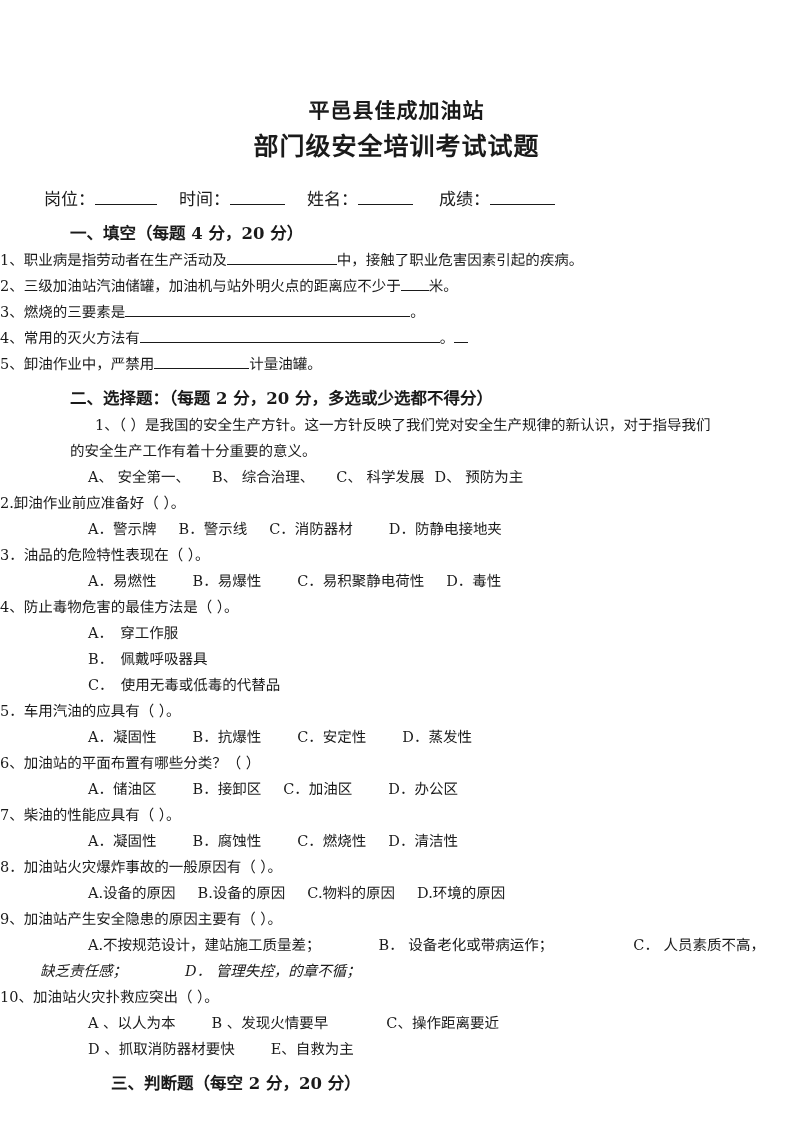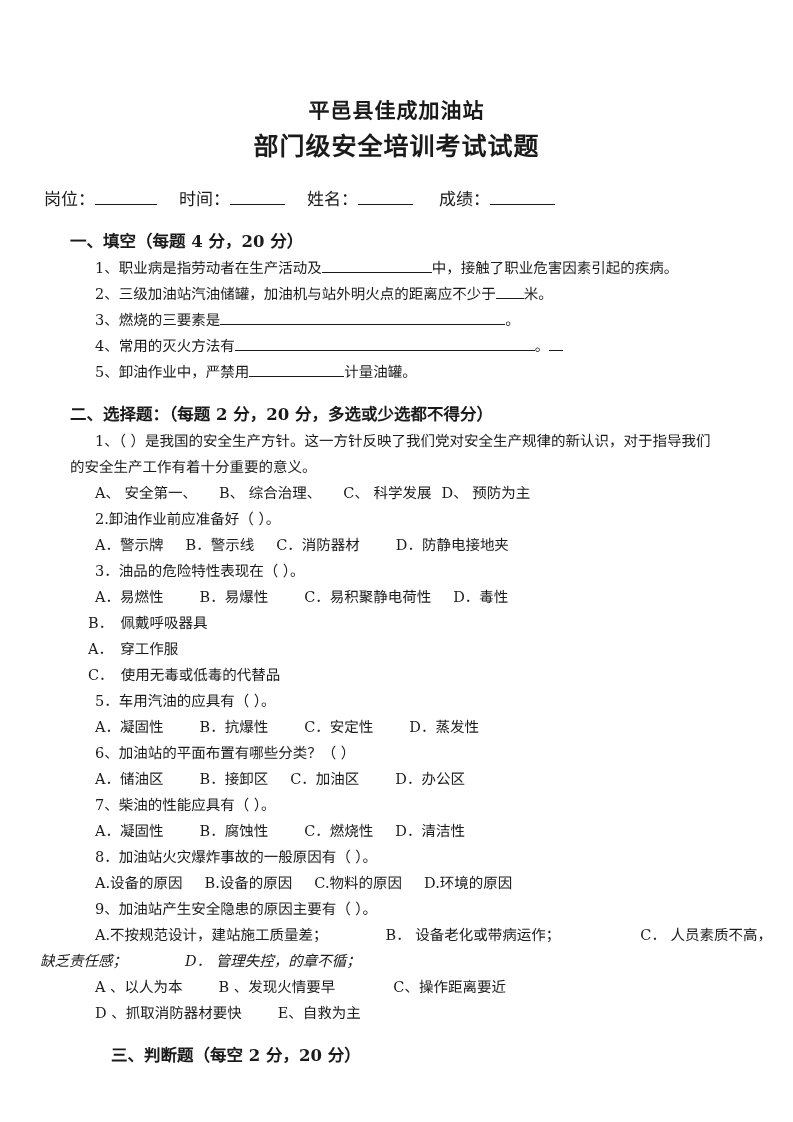--- a/index.html
+++ b/index.html
@@ -77,7 +77,7 @@
     font-weight: bold;
     padding-left: 70px;
     line-height: 27px;
-    margin-top: 16px;
+    margin-top: 8px;
   }
   .section-head.indented { padding-left: 111px; }
 

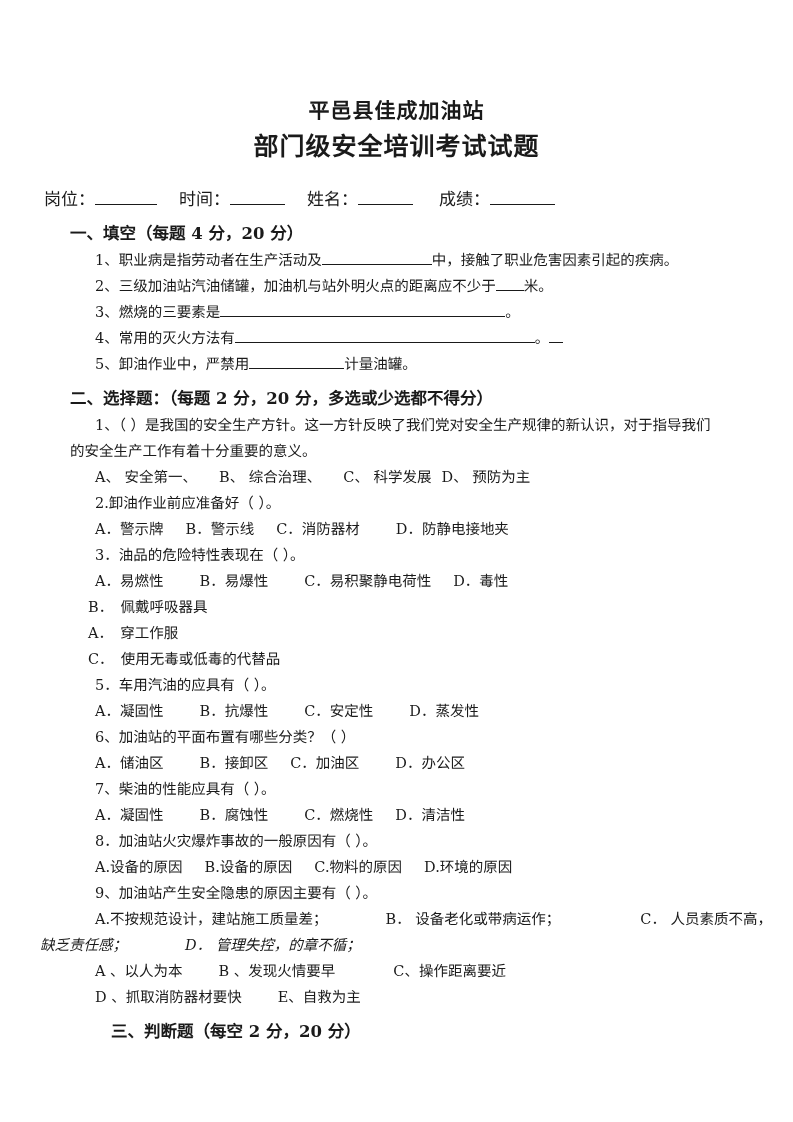--- a/index.html
+++ b/index.html
@@ -84,7 +84,6 @@
   .q-line {
     font-size: 14.5px;
     line-height: 26px;
-    padding-left: 95px;
     white-space: nowrap;
   }
   .q-line.hang {

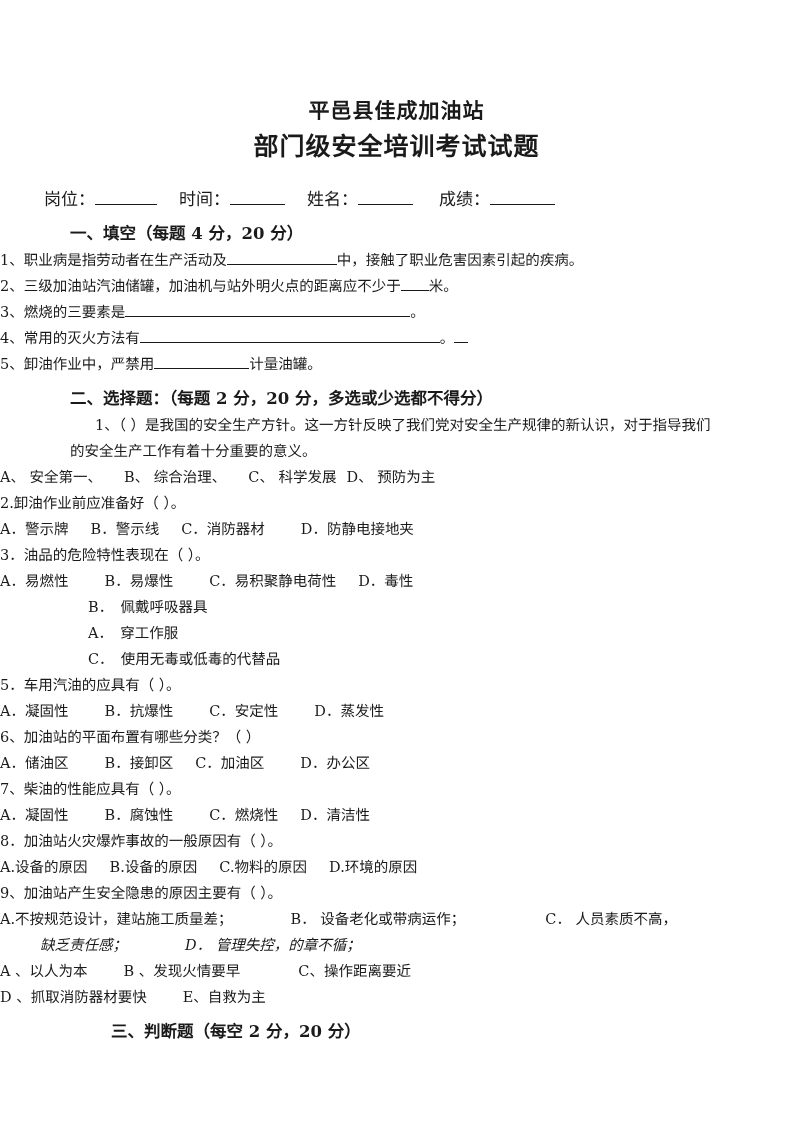--- a/index.html
+++ b/index.html
@@ -93,6 +93,7 @@
     text-indent: 25px;
   }
   .q-line.opt {
+    padding-left: 88px;
   }
   .q-line.opt-deep {
     padding-left: 88px;

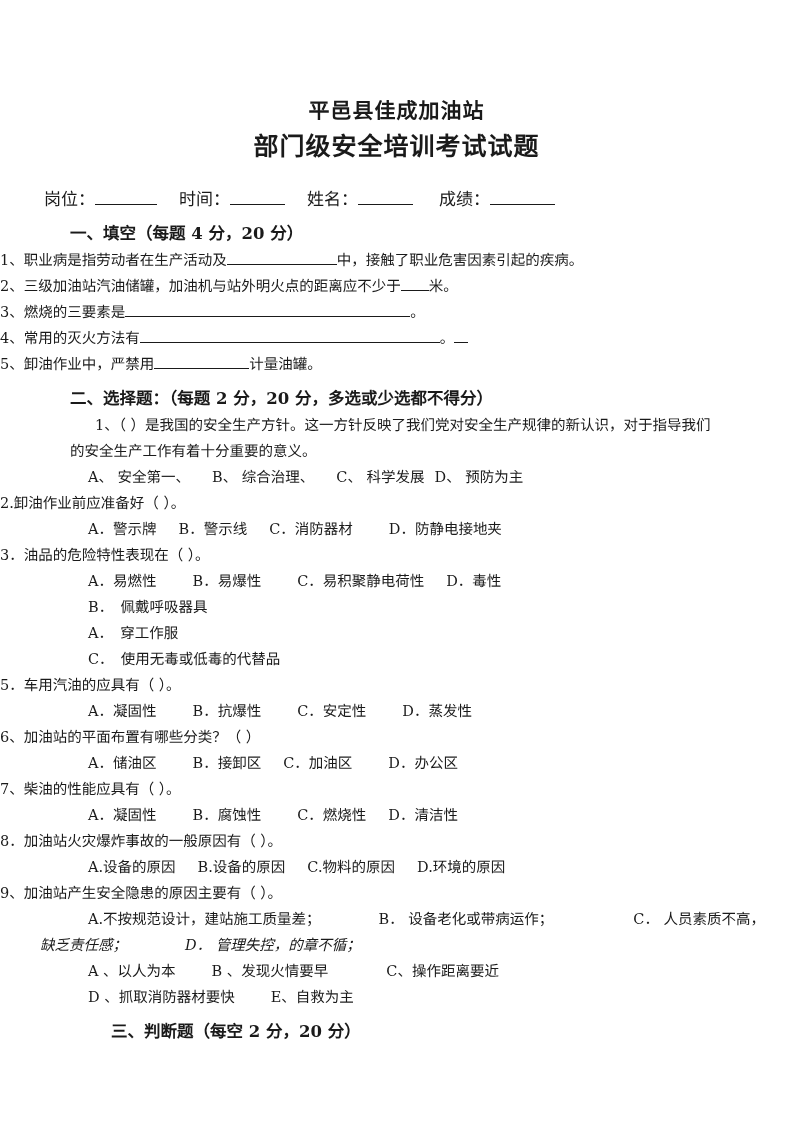--- a/index.html
+++ b/index.html
@@ -159,6 +159,7 @@
   <div class="q-line">3．油品的危险特性表现在（        ）。</div>
   <div class="q-line opt"><span>A．易燃性</span><span class="sp-l"></span><span>B．易爆性</span><span class="sp-l"></span><span>C．易积聚静电荷性</span><span class="sp-m"></span><span>D．毒性</span></div>
 
+  <div class="q-line">4、防止毒物危害的最佳方法是（    ）。</div>
   <div class="q-line opt-deep">B．　佩戴呼吸器具</div>
   <div class="q-line opt-deep">A．　穿工作服</div>
   <div class="q-line opt-deep">C．　使用无毒或低毒的代替品</div>

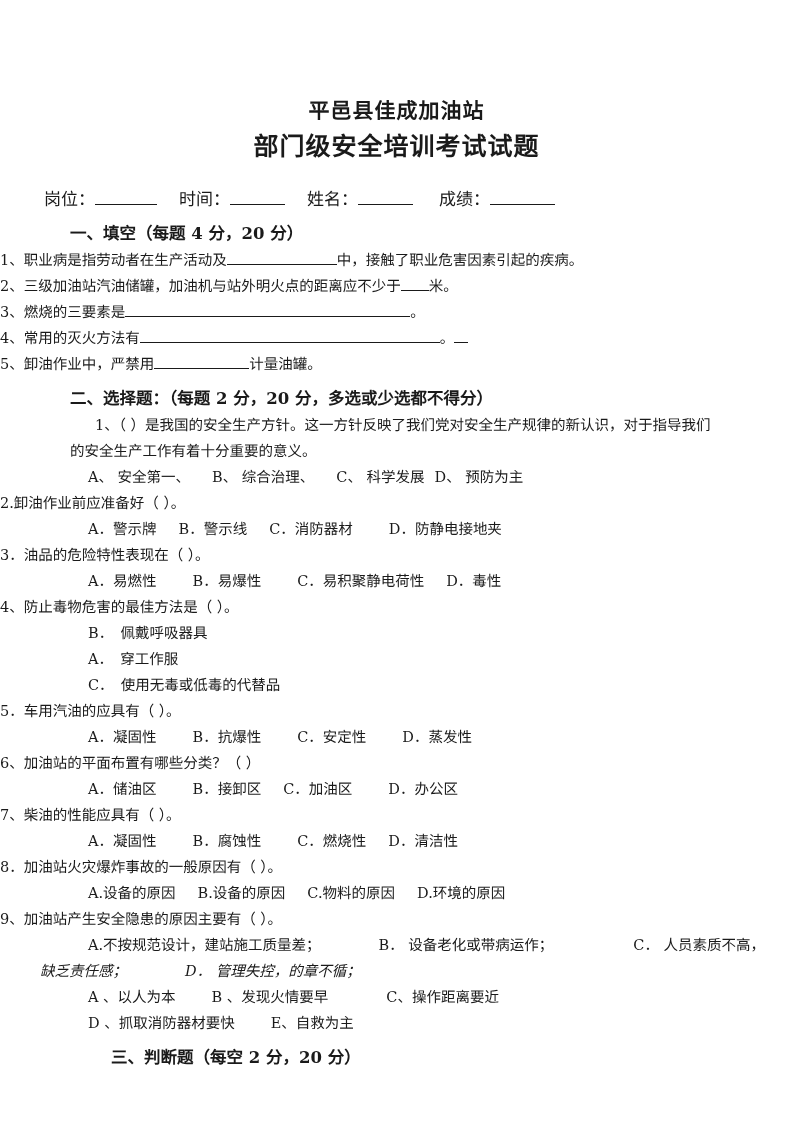--- a/index.html
+++ b/index.html
@@ -160,8 +160,8 @@
   <div class="q-line opt"><span>A．易燃性</span><span class="sp-l"></span><span>B．易爆性</span><span class="sp-l"></span><span>C．易积聚静电荷性</span><span class="sp-m"></span><span>D．毒性</span></div>
 
   <div class="q-line">4、防止毒物危害的最佳方法是（    ）。</div>
+  <div class="q-line opt-deep">A．　穿工作服</div>
   <div class="q-line opt-deep">B．　佩戴呼吸器具</div>
-  <div class="q-line opt-deep">A．　穿工作服</div>
   <div class="q-line opt-deep">C．　使用无毒或低毒的代替品</div>
 
   <div class="q-line">5．车用汽油的应具有（        ）。</div>

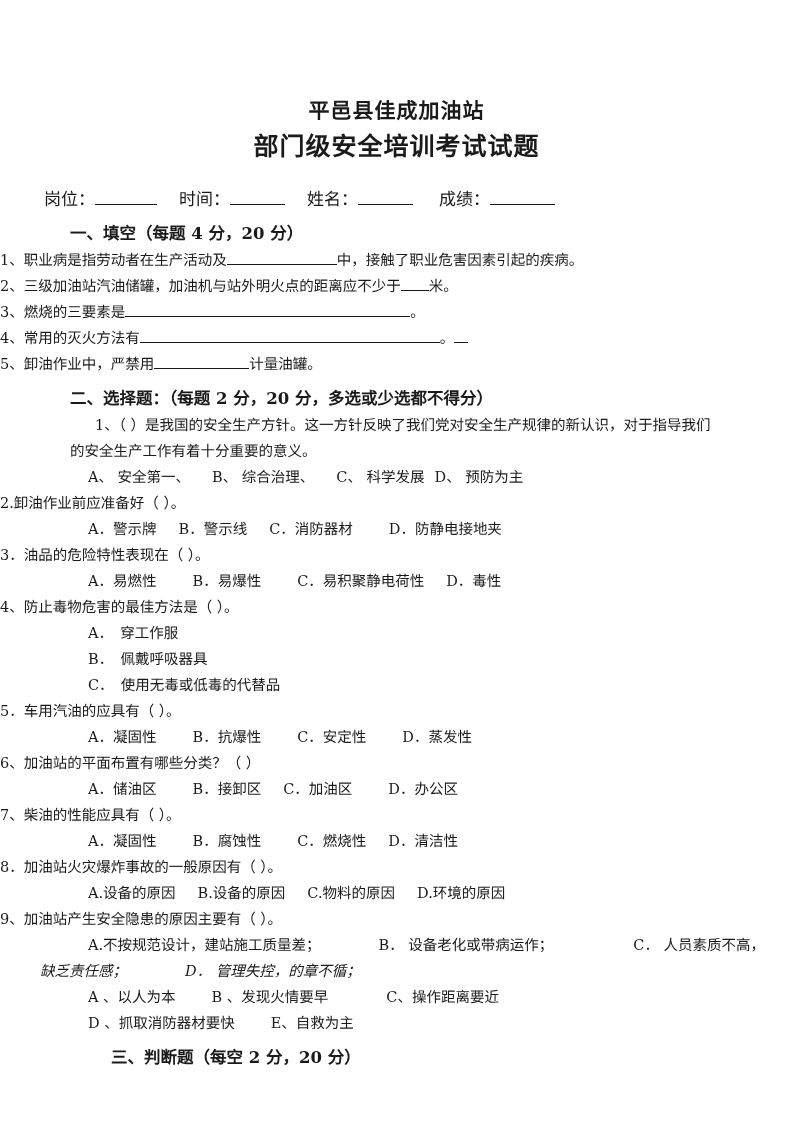--- a/index.html
+++ b/index.html
@@ -180,6 +180,7 @@
   <div class="q-line opt"><span>A.不按规范设计，建站施工质量差；</span><span class="sp-xl"></span><span>B． 设备老化或带病运作；</span><span class="sp-xxl"></span><span>C． 人员素质不高，</span></div>
   <div class="q-line cont"><span>缺乏责任感；</span><span class="sp-xl"></span><span>D． 管理失控，的章不循；</span></div>
 
+  <div class="q-line">10、加油站火灾扑救应突出（        ）。</div>
   <div class="q-line opt"><span>A 、以人为本</span><span class="sp-l"></span><span>B 、发现火情要早</span><span class="sp-xl"></span><span>C、操作距离要近</span></div>
   <div class="q-line opt"><span>D 、抓取消防器材要快</span><span class="sp-l"></span><span>E、自救为主</span></div>
 

